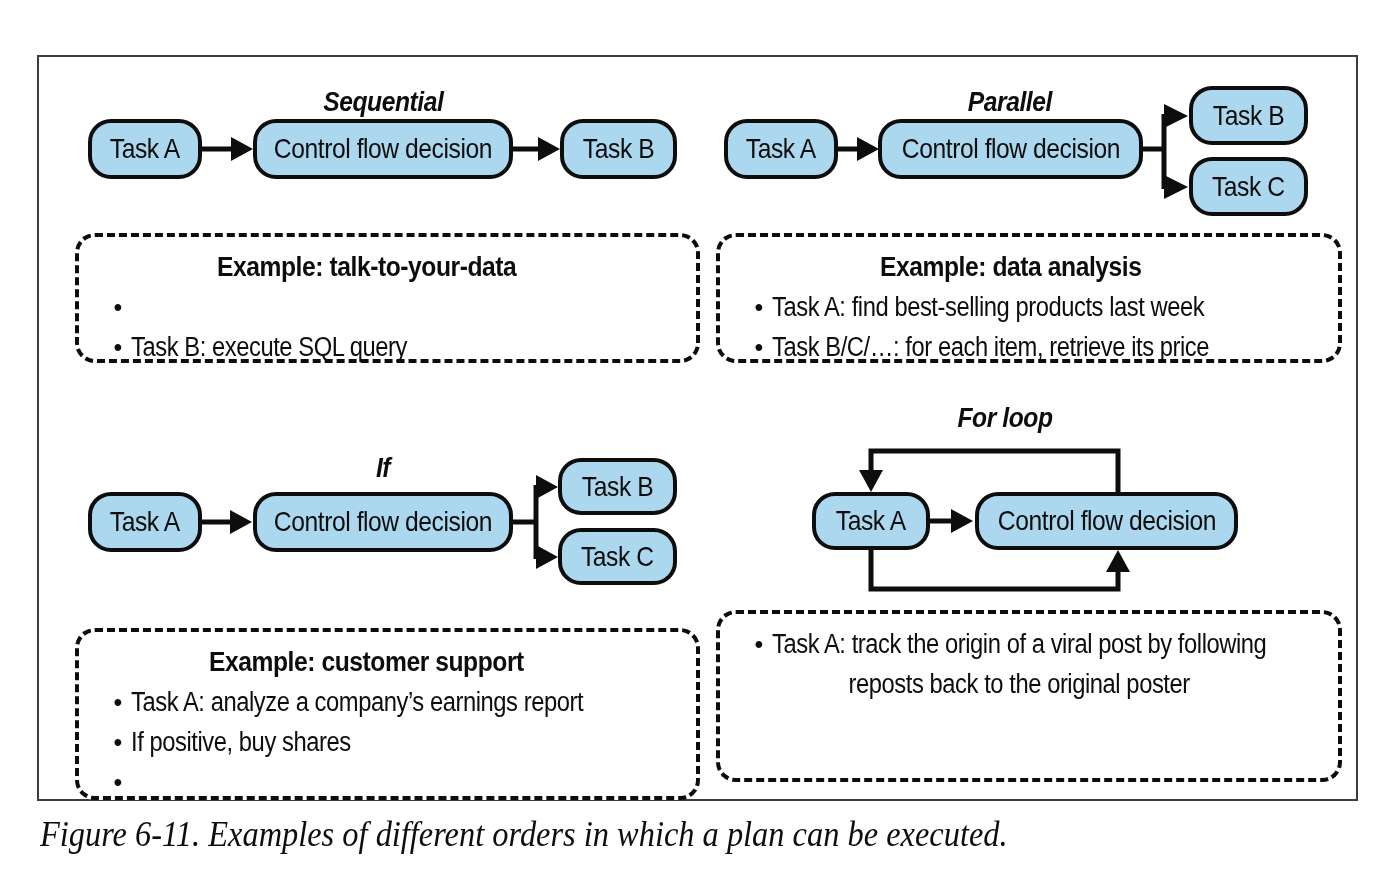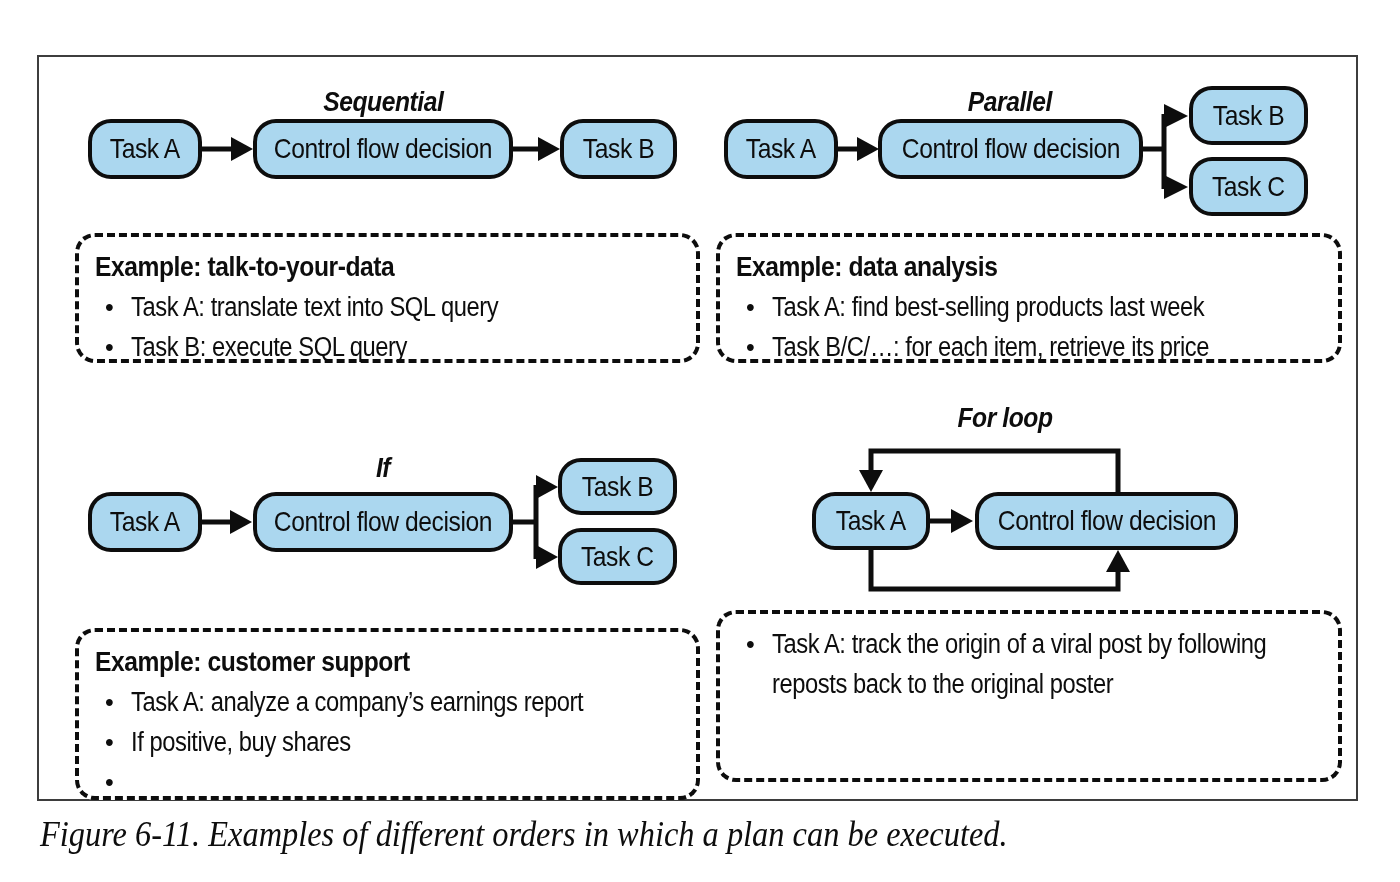--- a/index.html
+++ b/index.html
@@ -68,6 +68,7 @@
     box-sizing: border-box;
     padding: 10px 16px 0 16px;
     background: #fff;
+    text-align: center;
   }
   .ex-title {
     font-weight: bold;

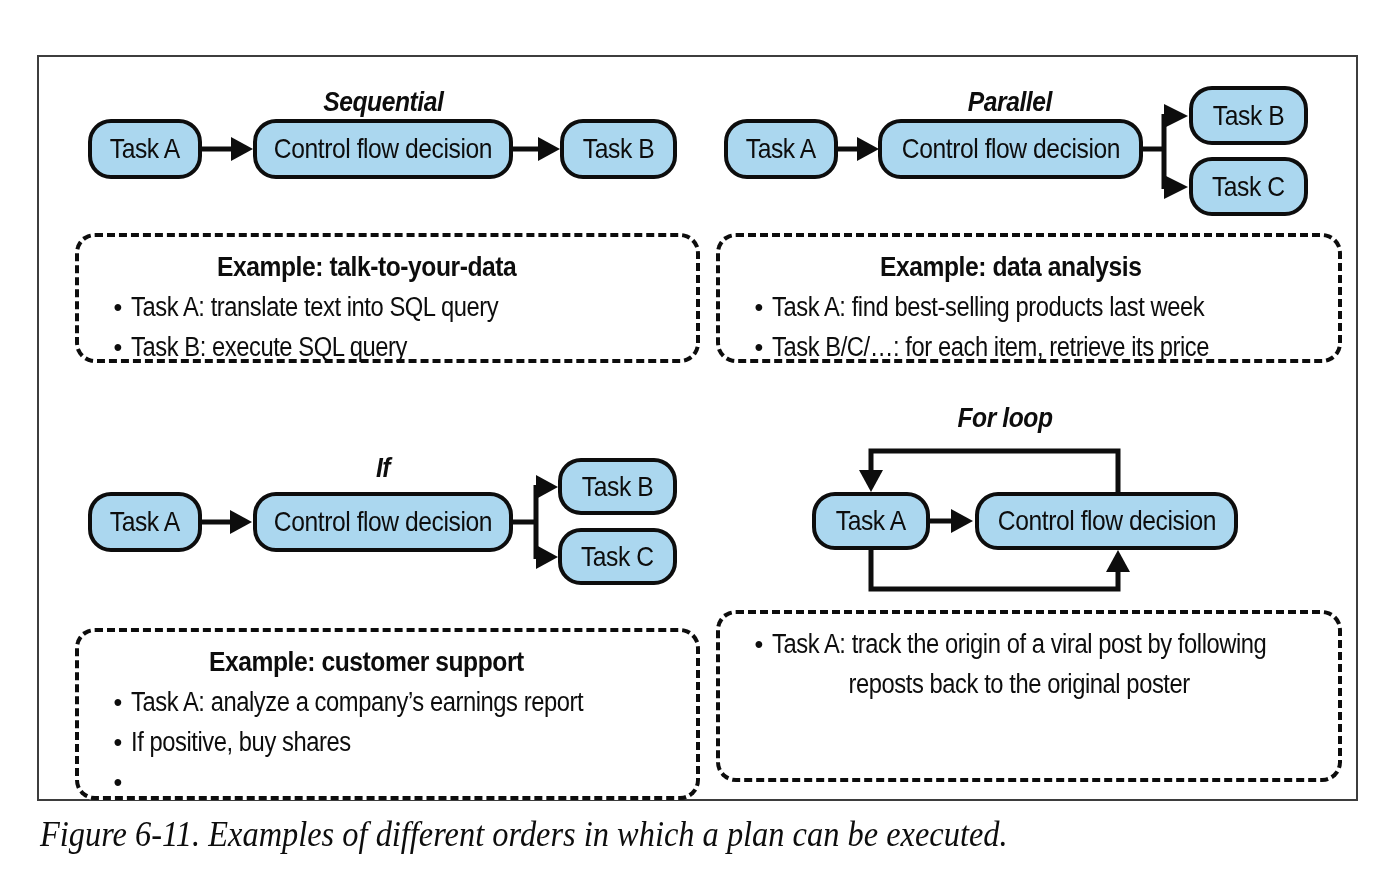--- a/index.html
+++ b/index.html
@@ -180,7 +180,6 @@
     </div>
     <div class="bullet-row">
       <span class="bullet-mark">•</span>
-      <span class="bullet-text"><span class="cx">Task A: translate text into SQL query</span></span>
     </div>
     <div class="bullet-row">
       <span class="bullet-mark">•</span>

